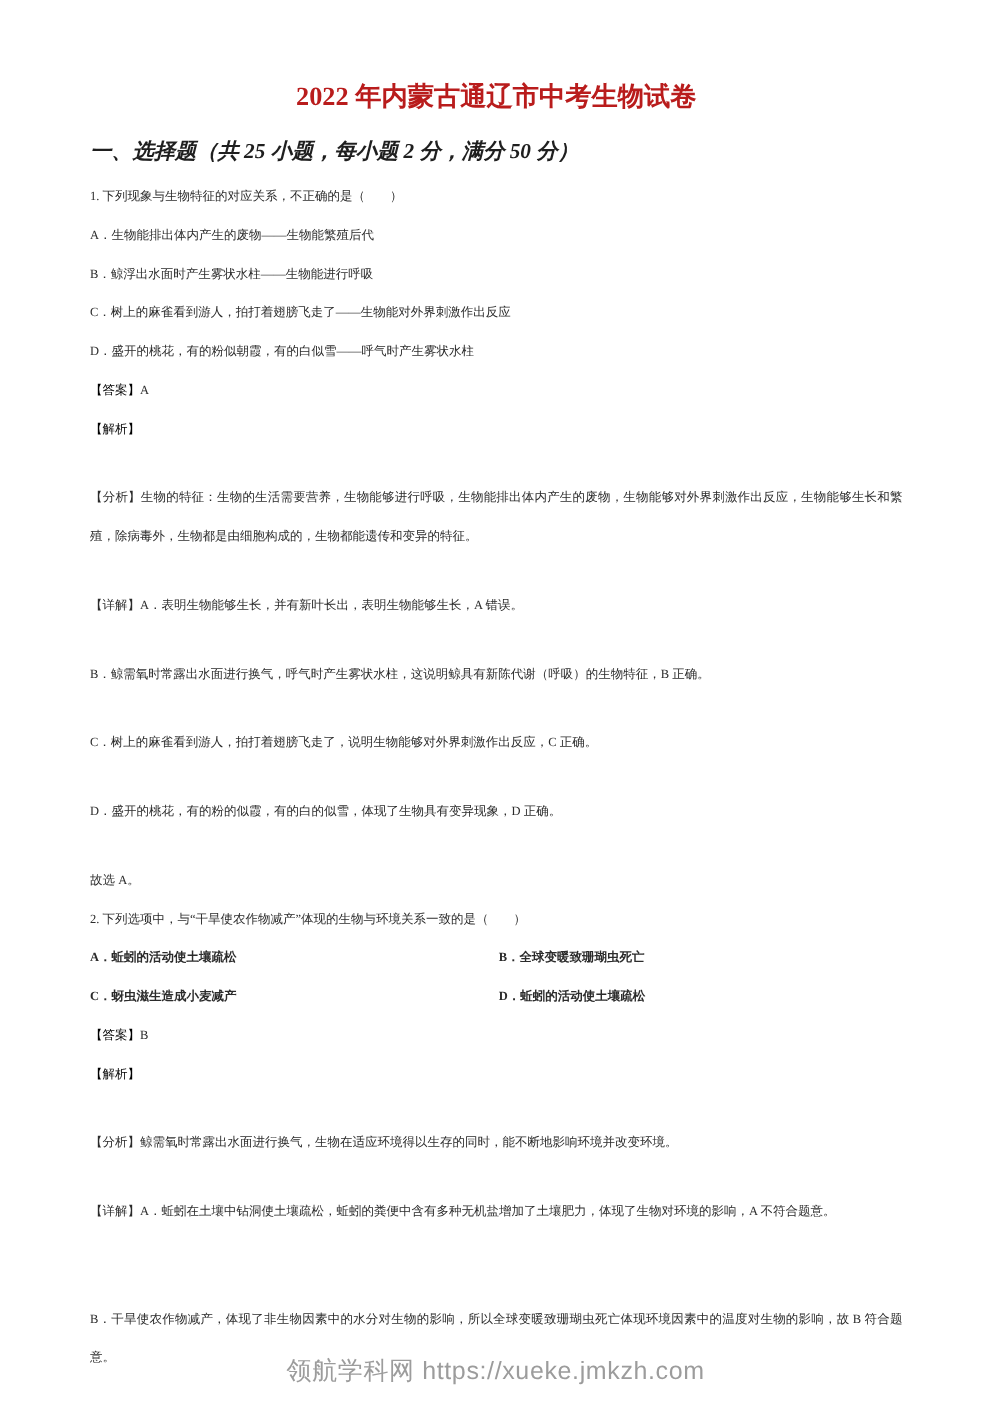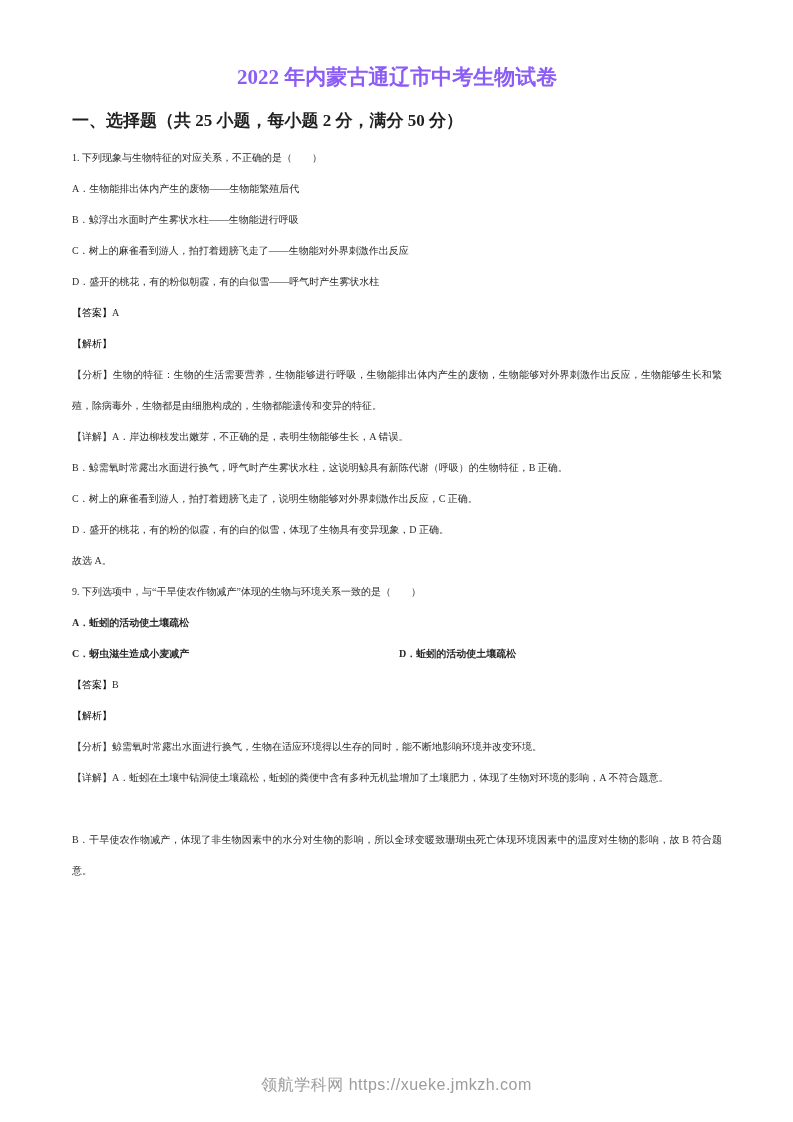--- a/index.html
+++ b/index.html
@@ -25,7 +25,7 @@
     font-weight: bold;
     line-height: 30px;
     margin: 0 0 16px 0;
-    color: #8b5cf6;
+    color: #b91c1c;
   }
   .section-header {
     font-size: 17px;

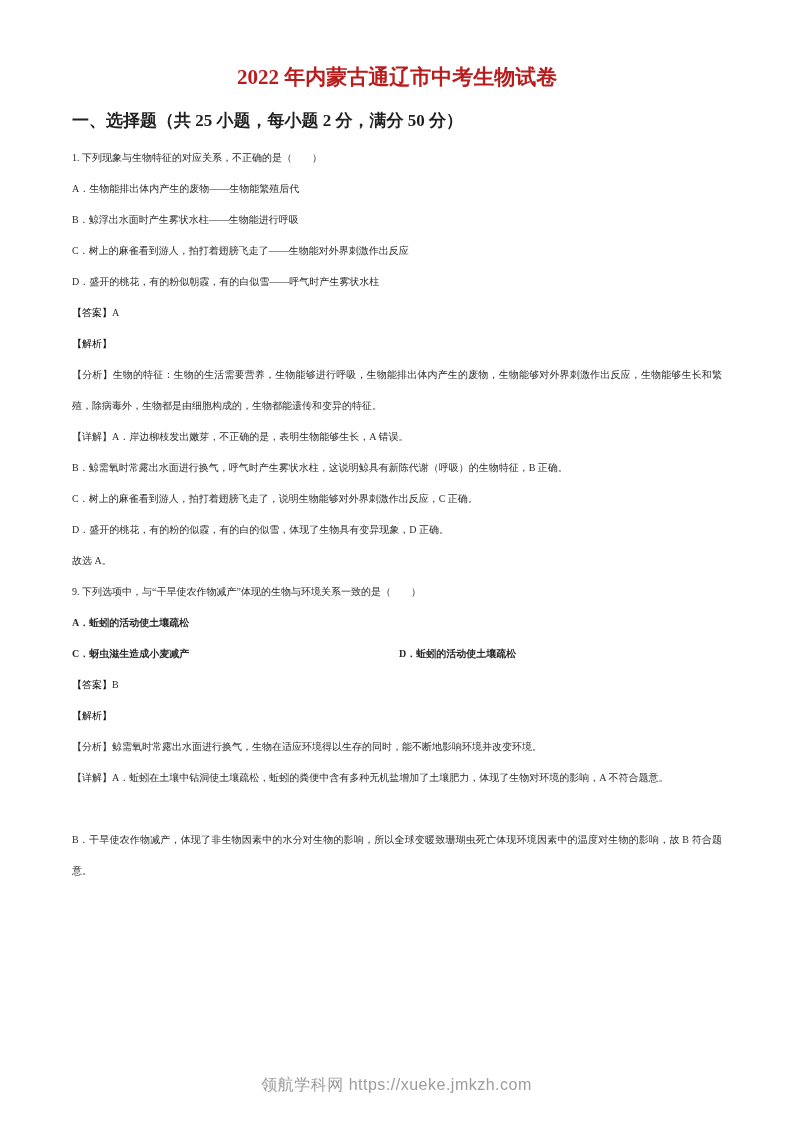--- a/index.html
+++ b/index.html
@@ -33,6 +33,7 @@
     line-height: 26px;
     margin: 0 0 8px 0;
     color: #1f1f1f;
+    font-style: italic;
   }
   .line, .para {
     font-size: 10px;

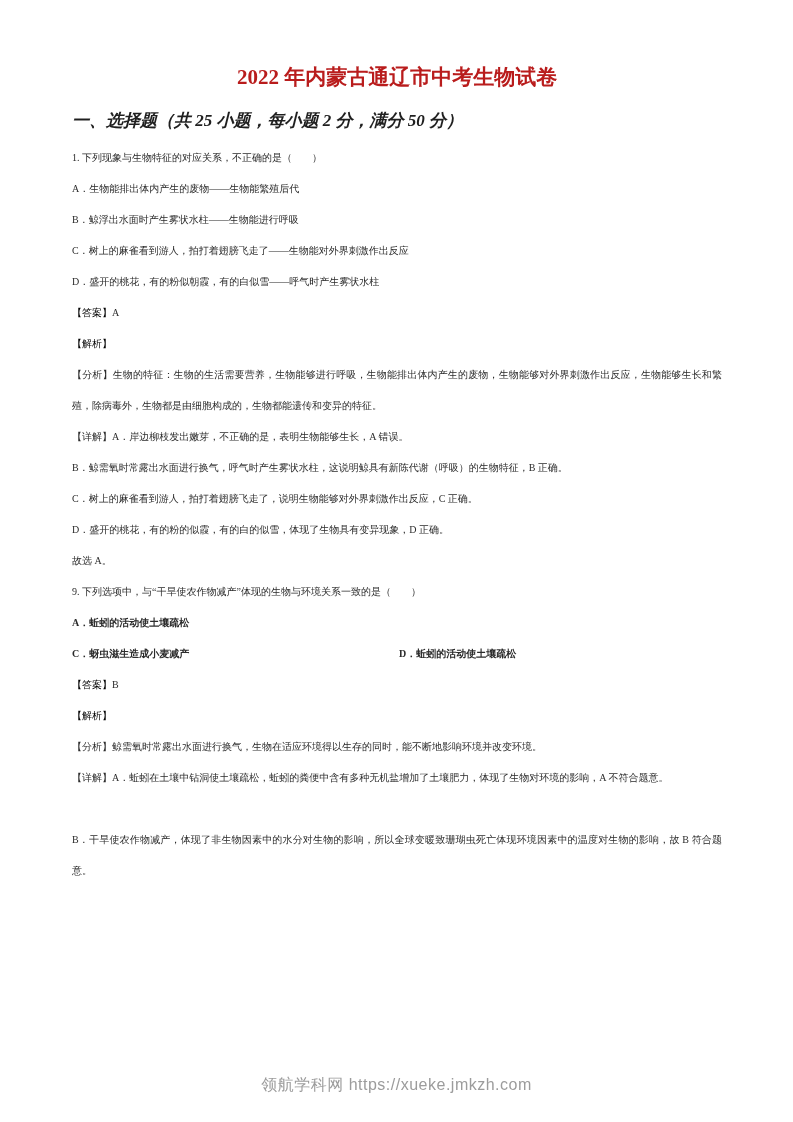--- a/index.html
+++ b/index.html
@@ -42,6 +42,7 @@
   }
   .para {
     text-align: justify;
+    margin-top: 24px;
   }
   .label-blue {
     color: #000000;

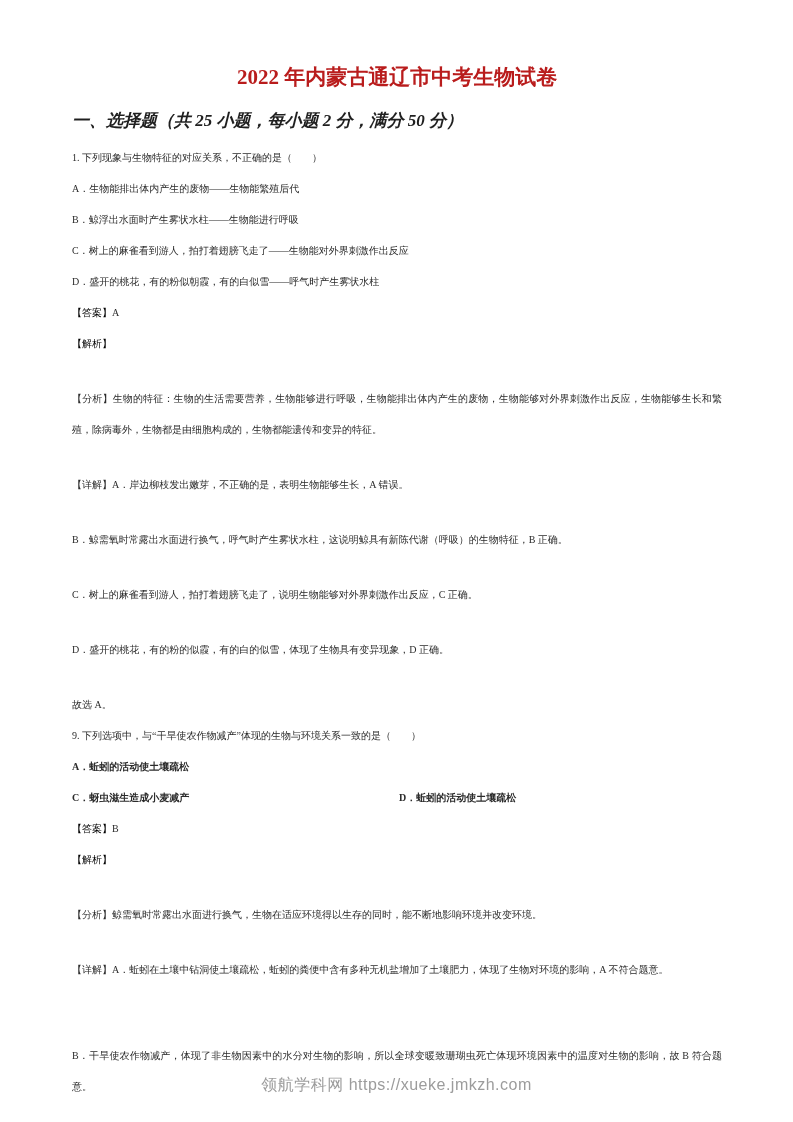--- a/index.html
+++ b/index.html
@@ -86,7 +86,7 @@
       <p class="line"><span class="label-blue">【答案】</span><span>A</span></p>
       <p class="line"><span class="label-blue">【解析】</span></p>
       <p class="para">【分析】生物的特征：生物的生活需要营养，生物能够进行呼吸，生物能排出体内产生的废物，生物能够对外界刺激作出反应，生物能够生长和繁殖，除病毒外，生物都是由细胞构成的，生物都能遗传和变异的特征。</p>
-      <p class="para">【详解】A．岸边柳枝发出嫩芽，不正确的是，表明生物能够生长，A 错误。</p>
+      <p class="para">【详解】A．表明生物能够生长，并有新叶长出，表明生物能够生长，A 错误。</p>
       <p class="para">B．鲸需氧时常露出水面进行换气，呼气时产生雾状水柱，这说明鲸具有新陈代谢（呼吸）的生物特征，B 正确。</p>
       <p class="para">C．树上的麻雀看到游人，拍打着翅膀飞走了，说明生物能够对外界刺激作出反应，C 正确。</p>
       <p class="para">D．盛开的桃花，有的粉的似霞，有的白的似雪，体现了生物具有变异现象，D 正确。</p>

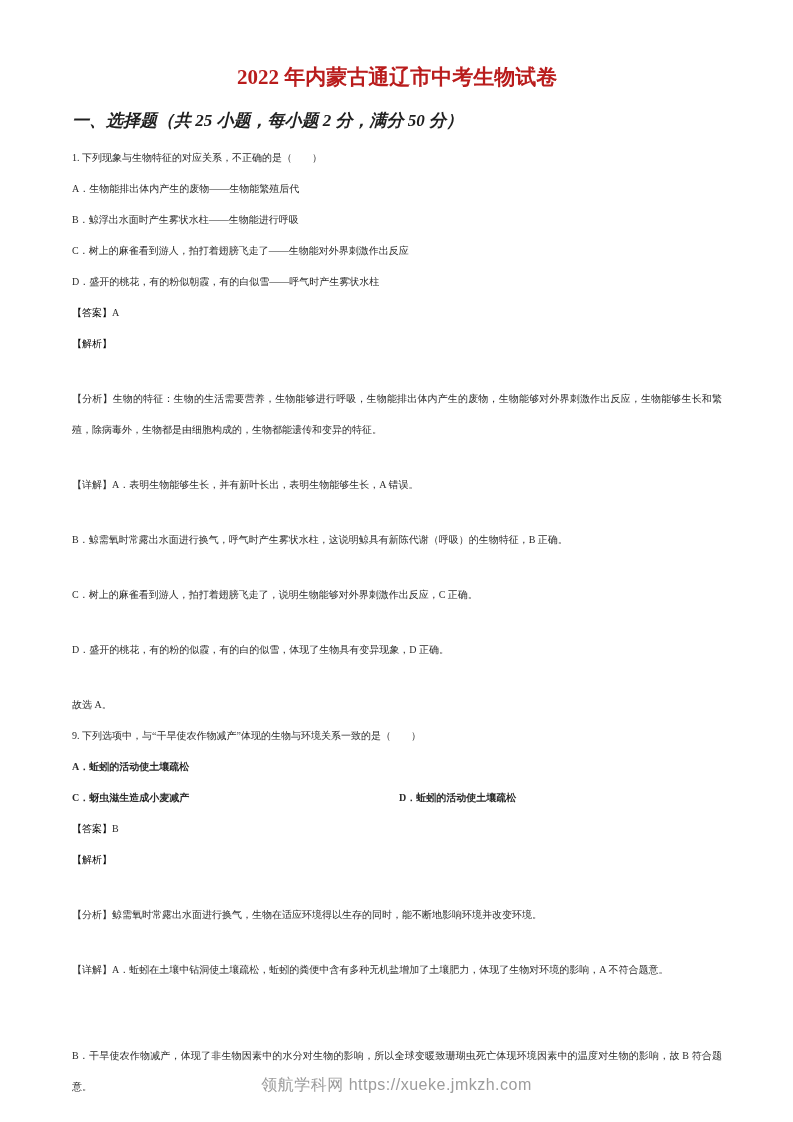--- a/index.html
+++ b/index.html
@@ -94,7 +94,7 @@
     </div>
 
     <div>
-      <p class="line">9. 下列选项中，与“干旱使农作物减产”体现的生物与环境关系一致的是（　　）</p>
+      <p class="line">2. 下列选项中，与“干旱使农作物减产”体现的生物与环境关系一致的是（　　）</p>
       <div class="options-grid">
         <p class="line">A．蚯蚓的活动使土壤疏松</p>
       </div>

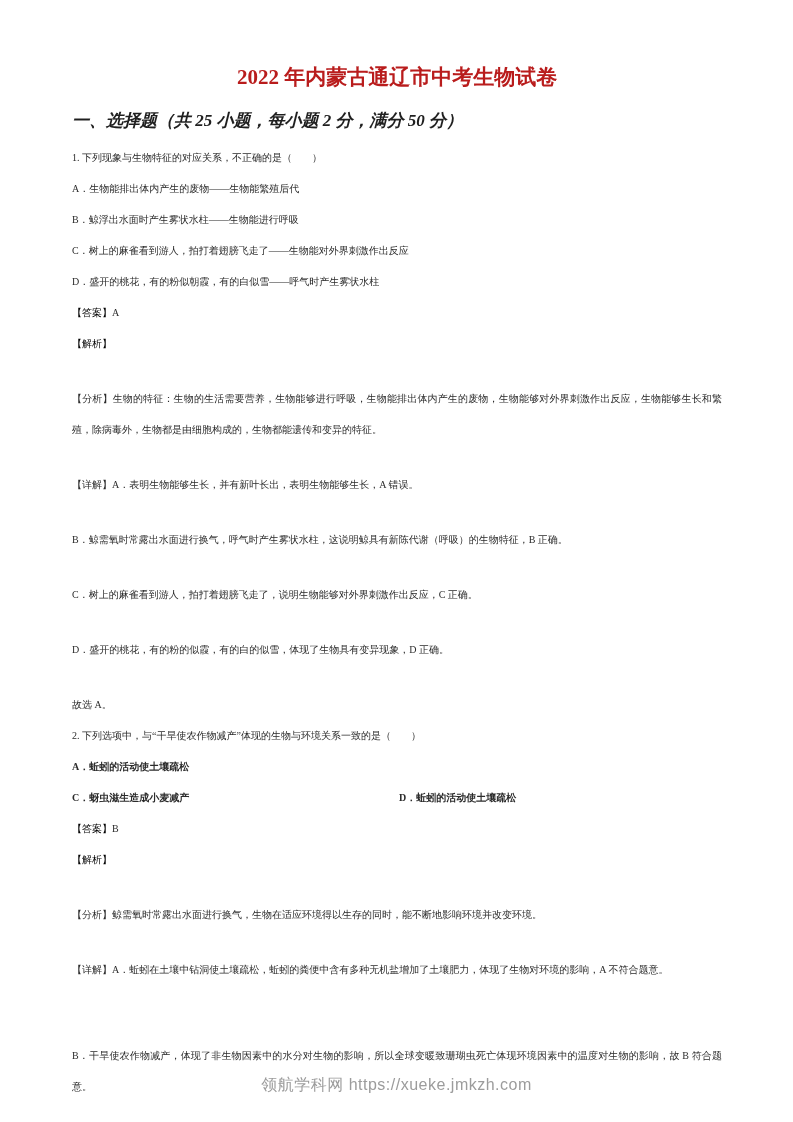--- a/index.html
+++ b/index.html
@@ -97,6 +97,7 @@
       <p class="line">2. 下列选项中，与“干旱使农作物减产”体现的生物与环境关系一致的是（　　）</p>
       <div class="options-grid">
         <p class="line">A．蚯蚓的活动使土壤疏松</p>
+        <p class="line">B．全球变暖致珊瑚虫死亡</p>
       </div>
       <div class="options-grid">
         <p class="line">C．蚜虫滋生造成小麦减产</p>

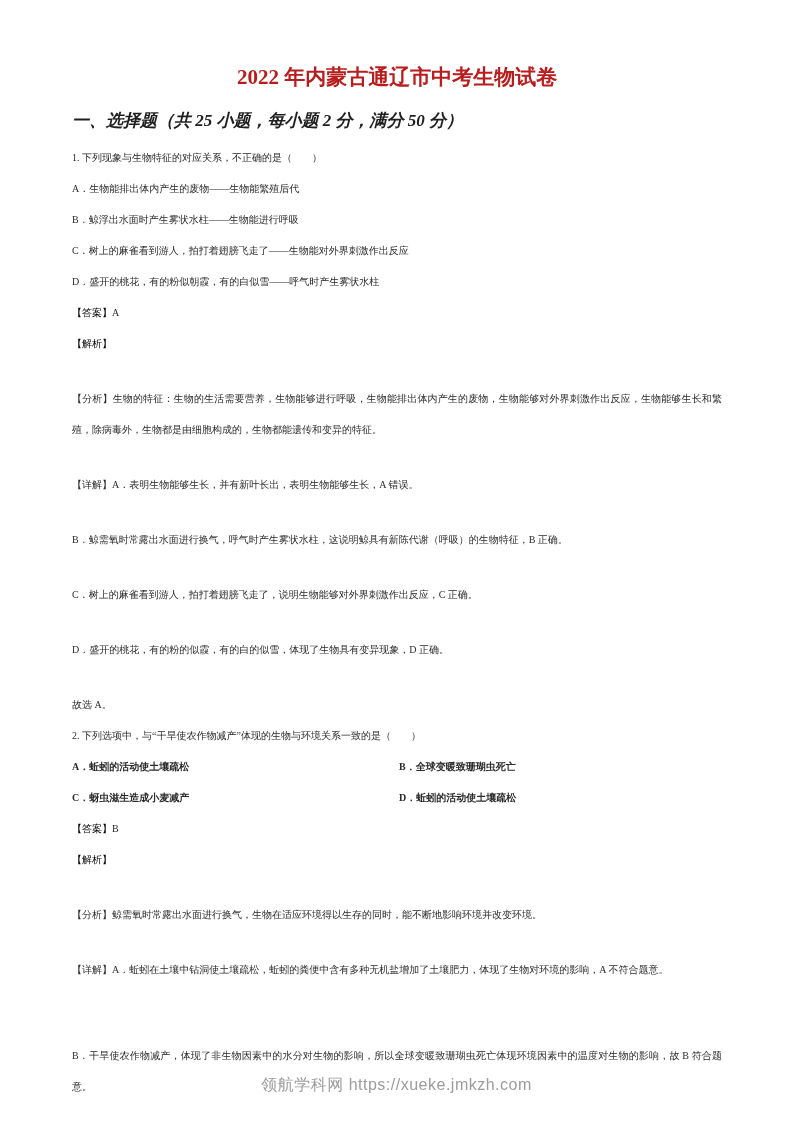--- a/index.html
+++ b/index.html
@@ -58,11 +58,11 @@
   .watermark {
     position: absolute;
     left: 0;
-    bottom: 26px;
+    bottom: 12px;
     width: 100%;
     text-align: center;
     font-family: "Liberation Sans", "DejaVu Sans", sans-serif;
-    font-size: 16px;
+    font-size: 20px;
     color: #9c9c9c;
     letter-spacing: 0.5px;
   }

